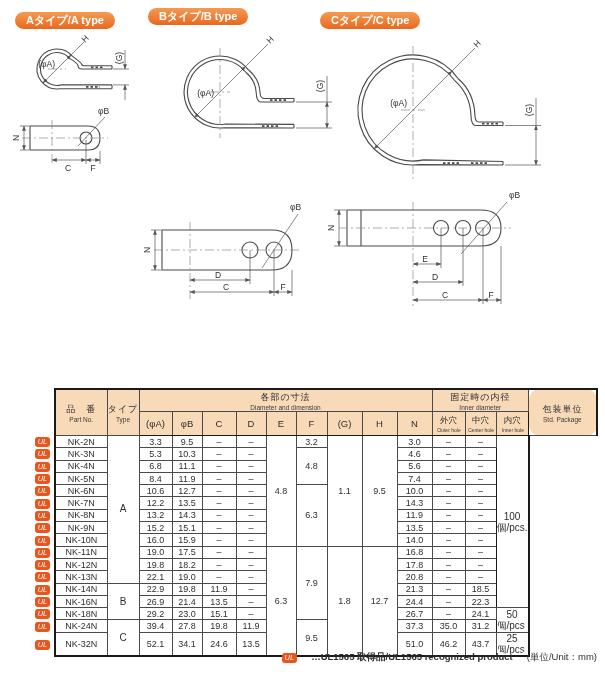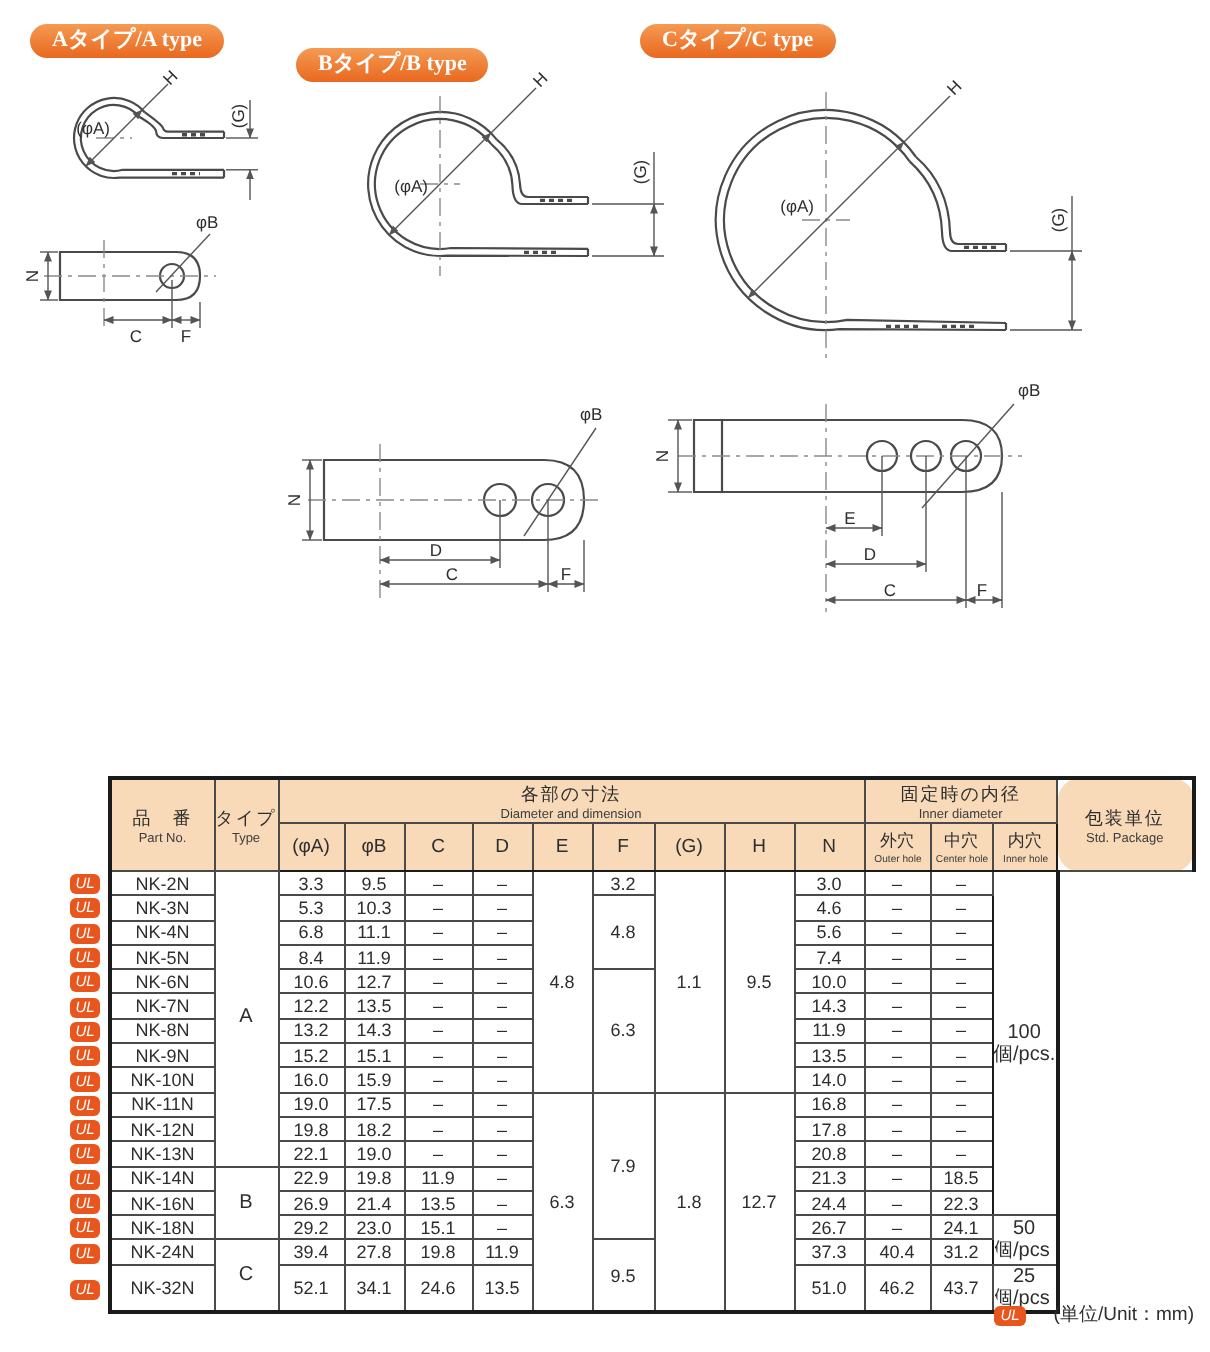--- a/index.html
+++ b/index.html
@@ -5,7 +5,7 @@
   html,body{margin:0;padding:0;width:605px;height:676px;overflow:hidden;background:#fff;
     font-family:"Liberation Sans",sans-serif;color:var(--text,#2e2e2e);position:relative;}
   .typebadge{position:absolute;background:linear-gradient(180deg,#f59a52,#e9681f);color:#fff;
-    font-weight:bold;font-size:11px;line-height:14px;padding:1px 11px 2px;border-radius:10px;white-space:nowrap;font-family:Liberation Serif, serif;}
+    font-weight:bold;font-size:11px;line-height:14px;padding:1px 11px 2px;border-radius:10px;white-space:nowrap;}
   .dwg{position:absolute;}
   .dwg path,.dwg line,.dwg circle{stroke:var(--draw,#4a4a4a);fill:none;stroke-width:1;}
   .dwg .part{stroke-width:1.1;}

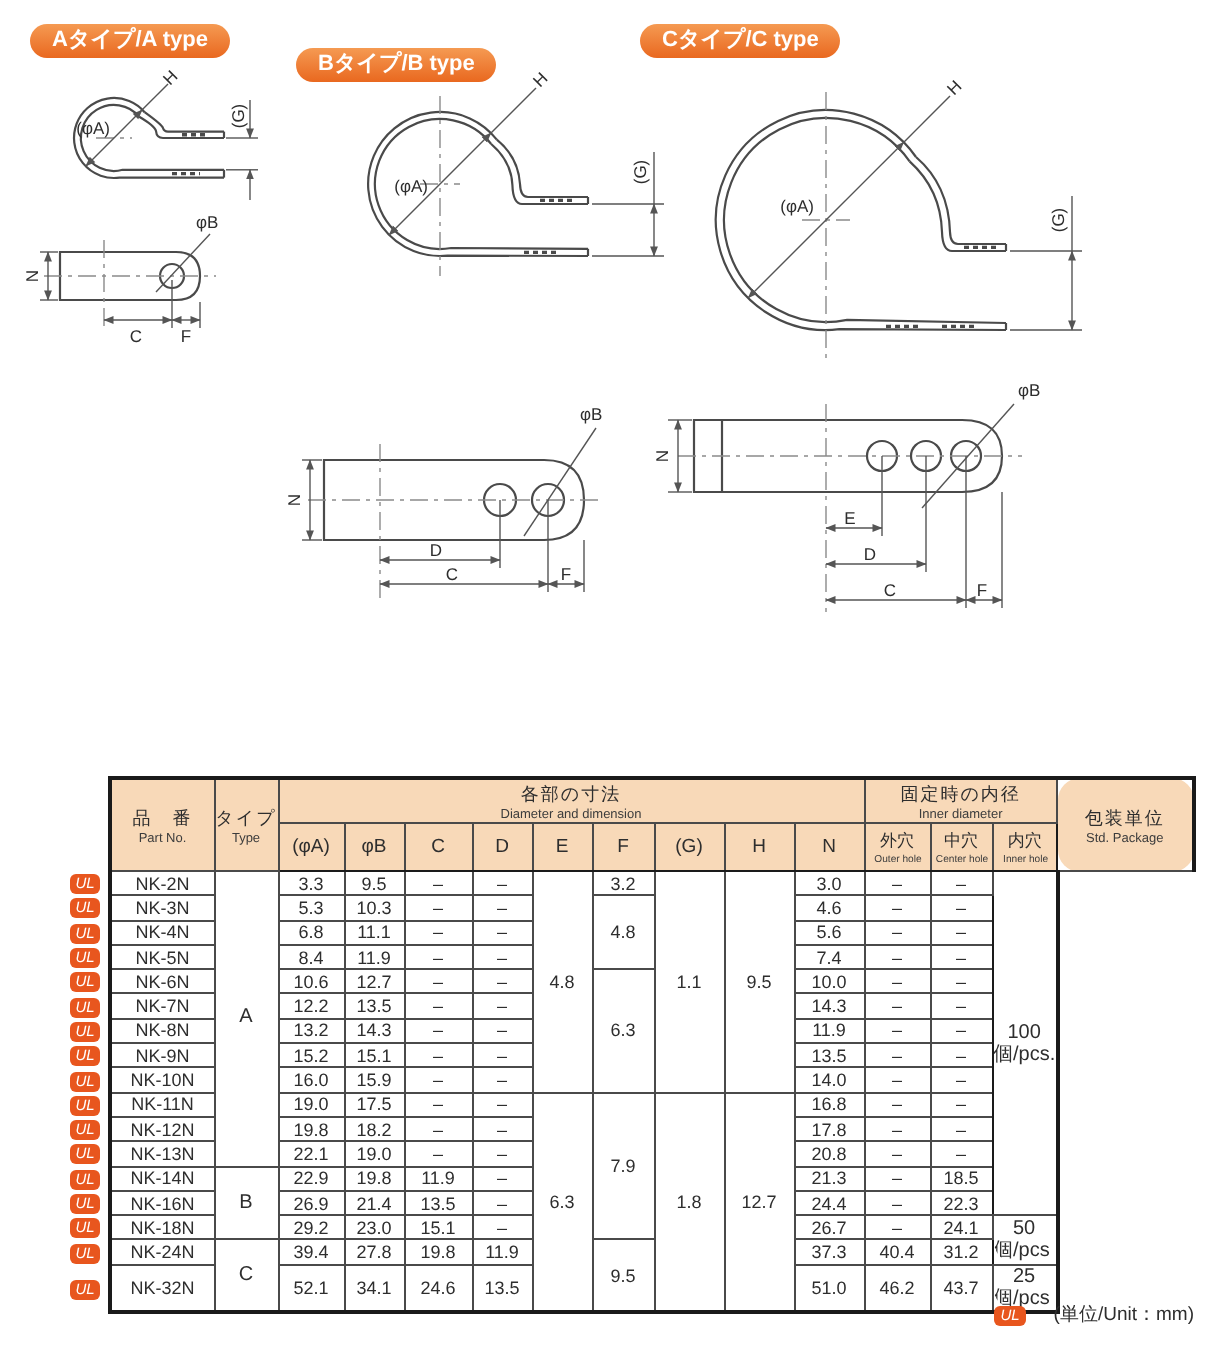--- a/index.html
+++ b/index.html
@@ -53,7 +53,7 @@
 </svg>
 
 <div class="typebadge" style="left:15px;top:12px">Aタイプ/A type</div>
-<div class="typebadge" style="left:148px;top:24px">Bタイプ/B type</div>
+<div class="typebadge" style="left:148px;top:8px">Bタイプ/B type</div>
 <div class="typebadge" style="left:320px;top:12px">Cタイプ/C type</div>
 
 <svg class="dwg" style="left:12px;top:34px" width="130" height="175" viewBox="0 0 130 175">

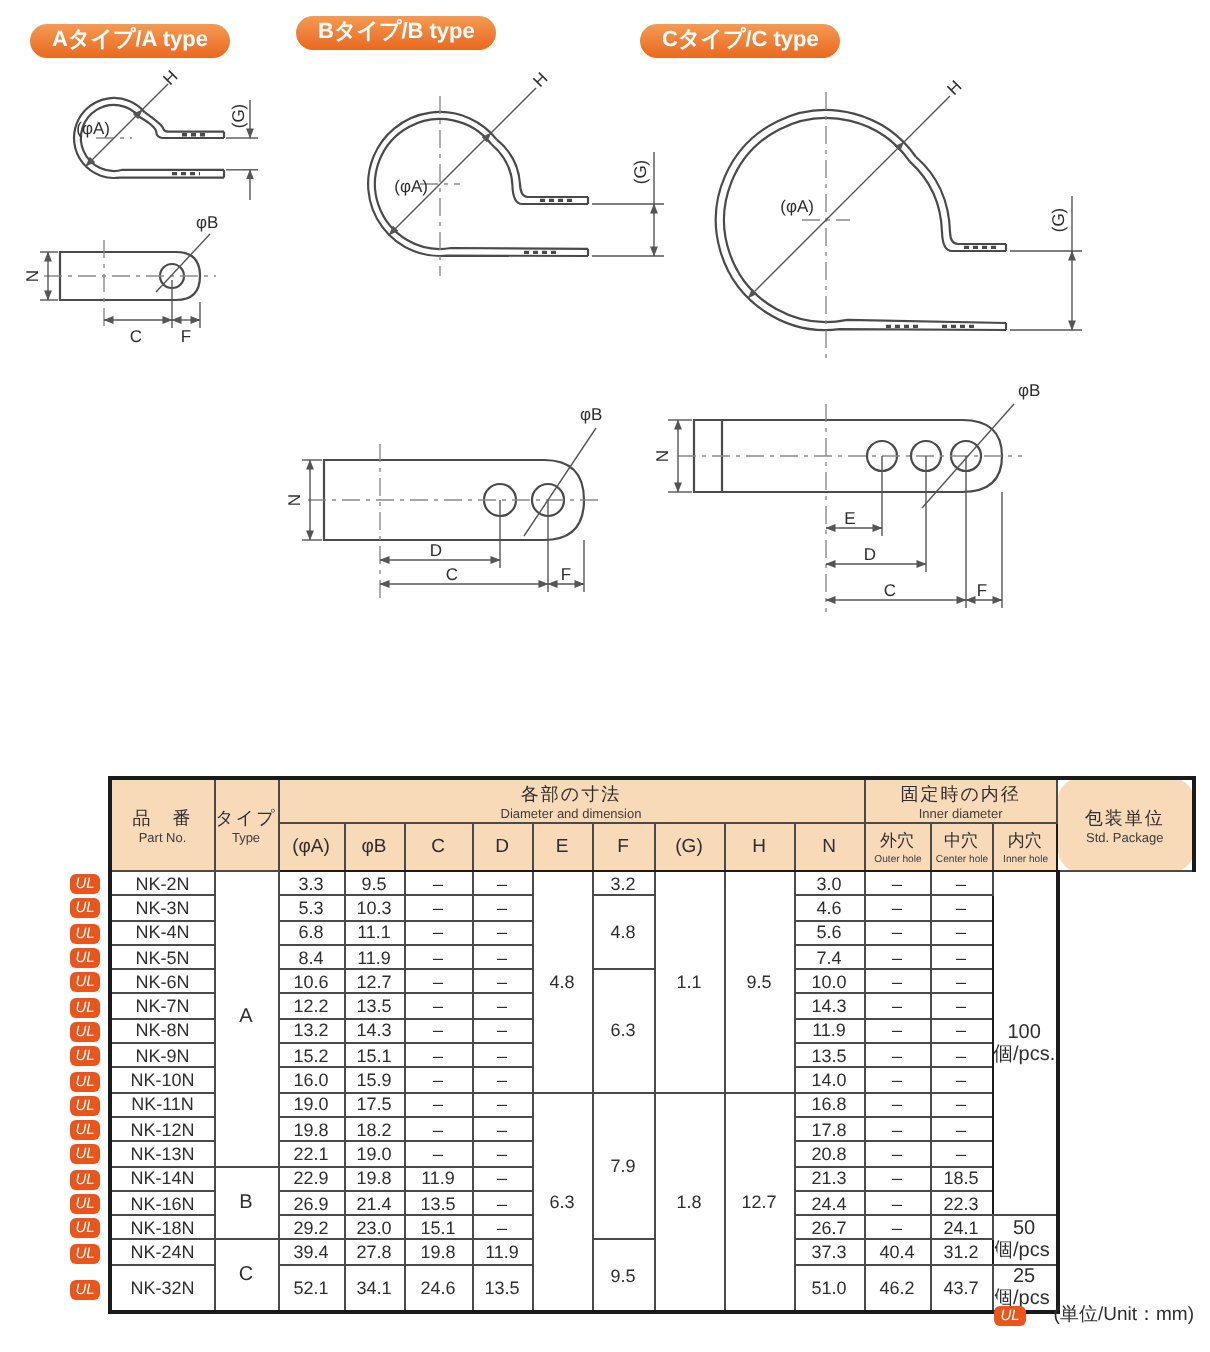--- a/index.html
+++ b/index.html
@@ -445,7 +445,7 @@
           <td>11.9</td>
           <td class="bb2" rowspan="2">9.5</td>
           <td class="gL">37.3</td>
-          <td>40.4</td>
+          <td>35.0</td>
           <td>31.2</td>
         </tr>
         <tr>

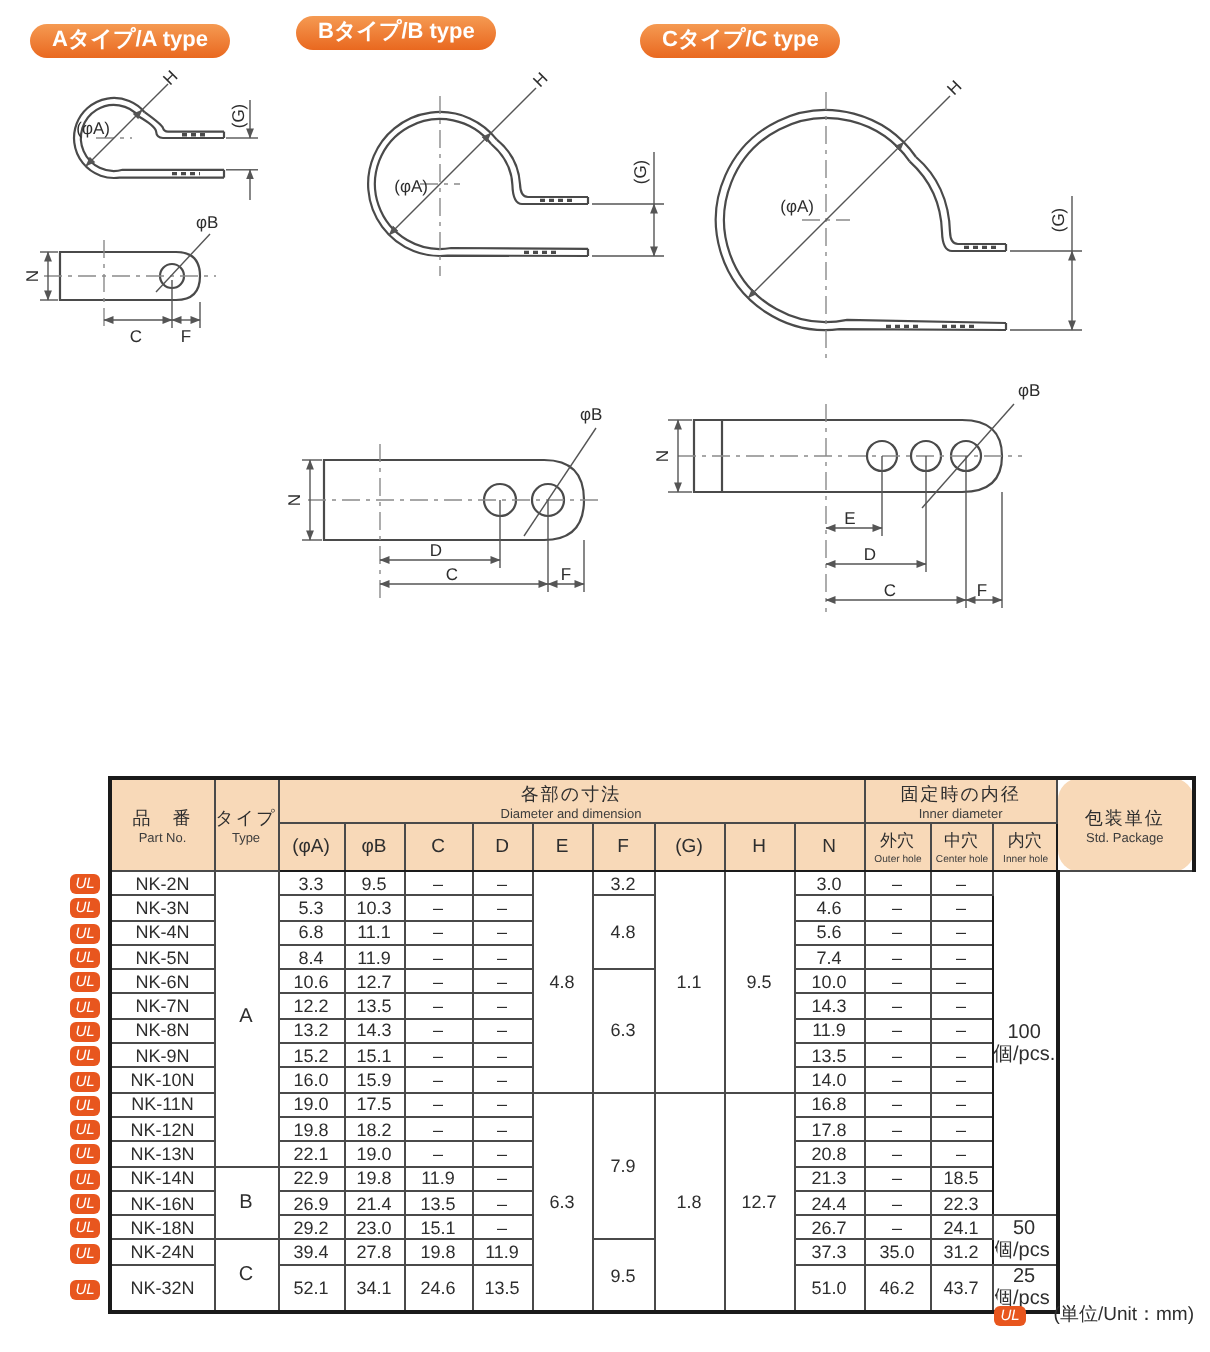--- a/index.html
+++ b/index.html
@@ -466,6 +466,7 @@
 
 <div class="footer">
   <span class="ulbadge">UL</span>
+  <span class="fnote">…UL1565 取得品/UL1565 recognized product</span>
   <span class="funit">(単位/Unit：mm)</span>
 </div>
 

